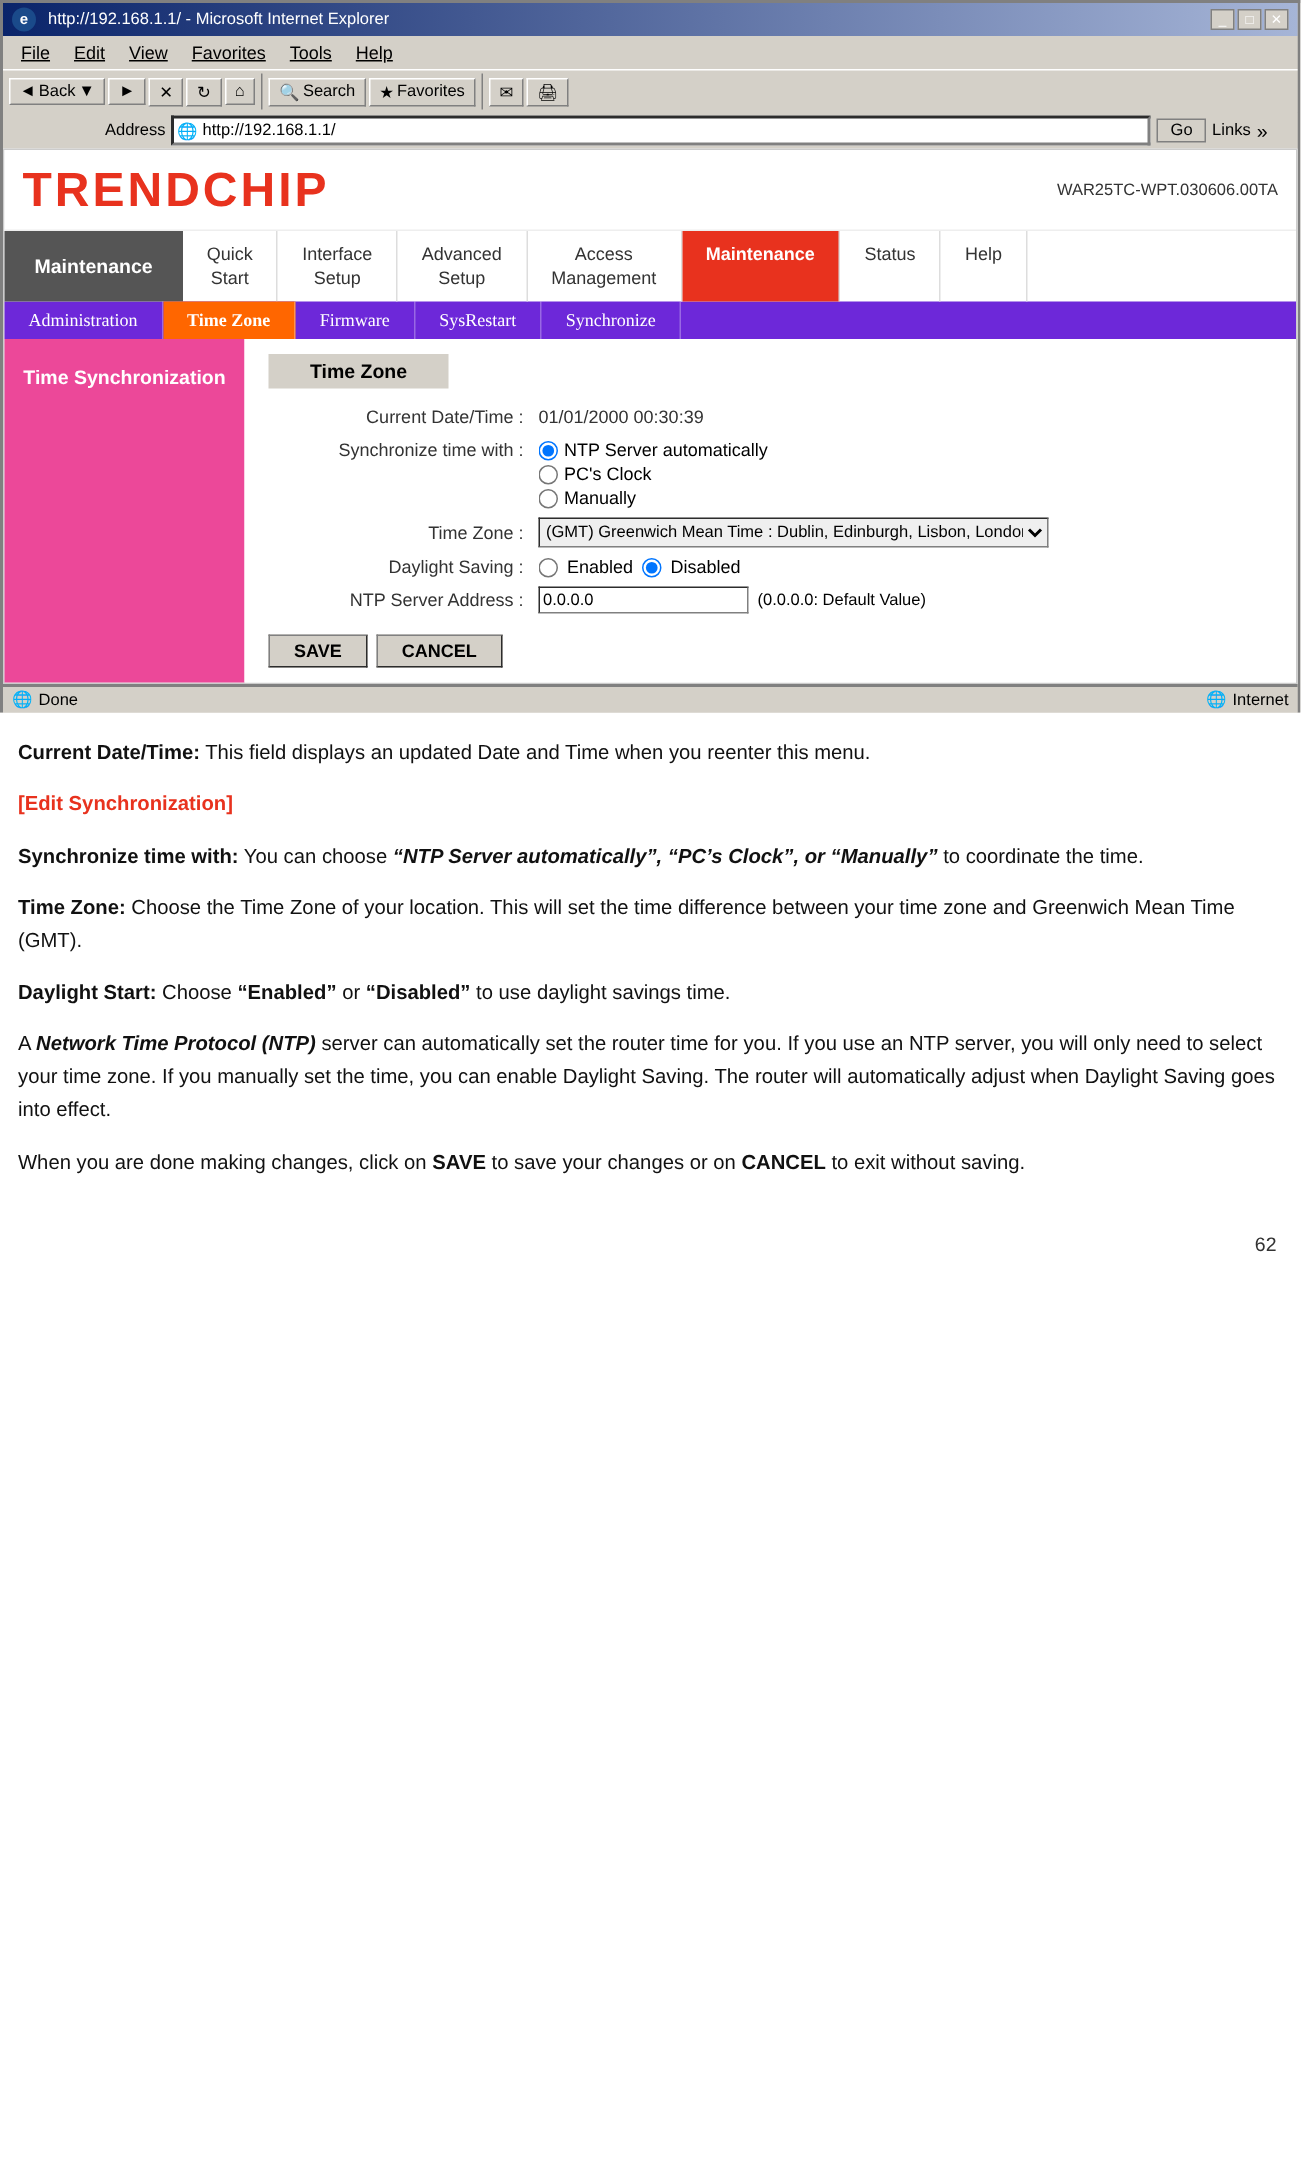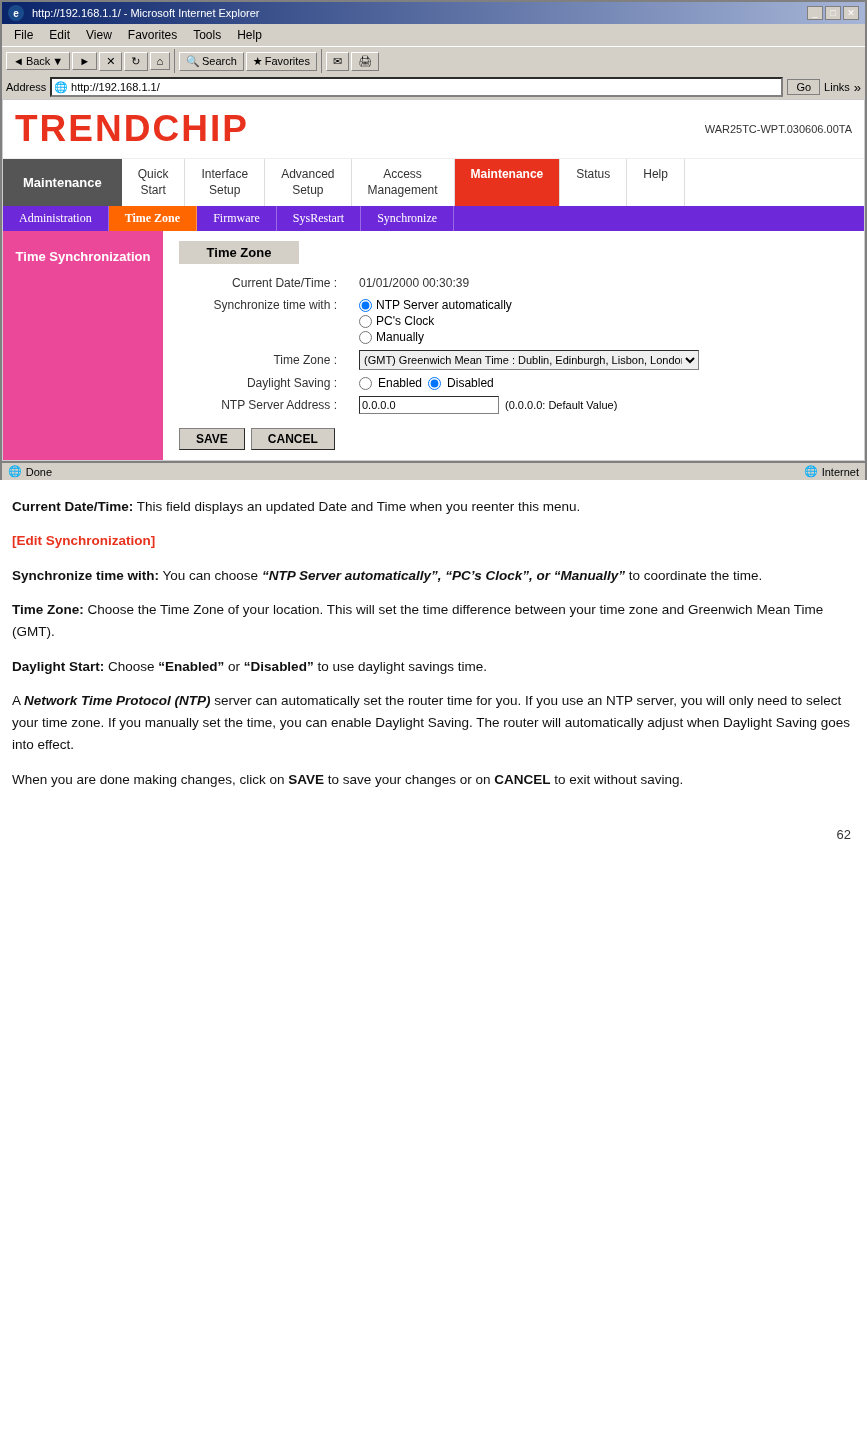--- a/index.html
+++ b/index.html
@@ -45,6 +45,7 @@
     .menu-item {
       padding: 2px 8px;
       cursor: pointer;
+      text-decoration: underline;
     }
     .toolbar {
       display: flex;

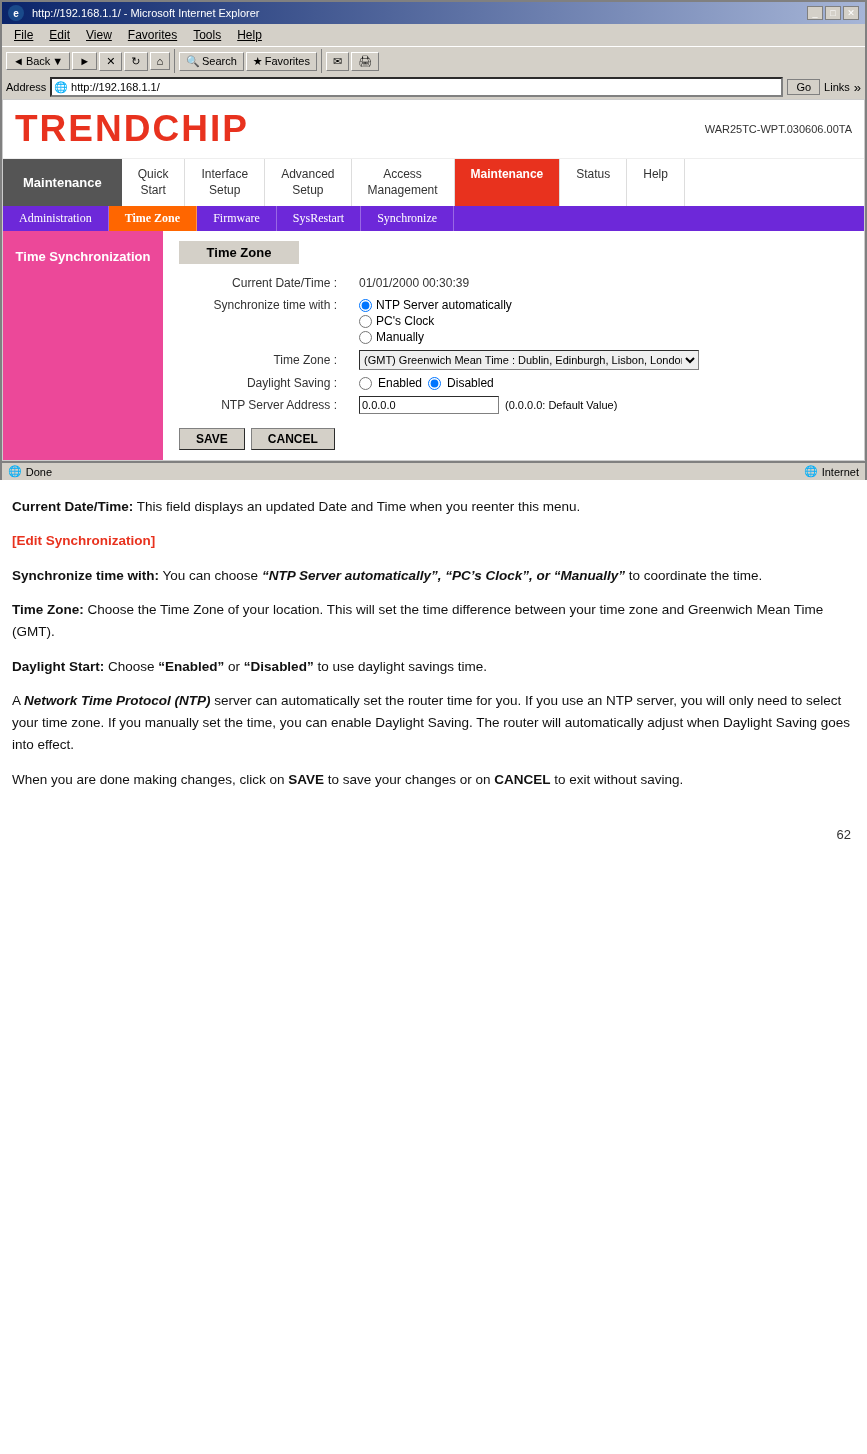--- a/index.html
+++ b/index.html
@@ -69,9 +69,10 @@
     .address-bar {
       display: flex;
       align-items: center;
-      padding: 2px 4px;
+      padding: 2px 20px;
       background: #d4d0c8;
       gap: 4px;
+      margin-left: 48px;
     }
     .address-label { font-size: 11px; }
     .address-input {

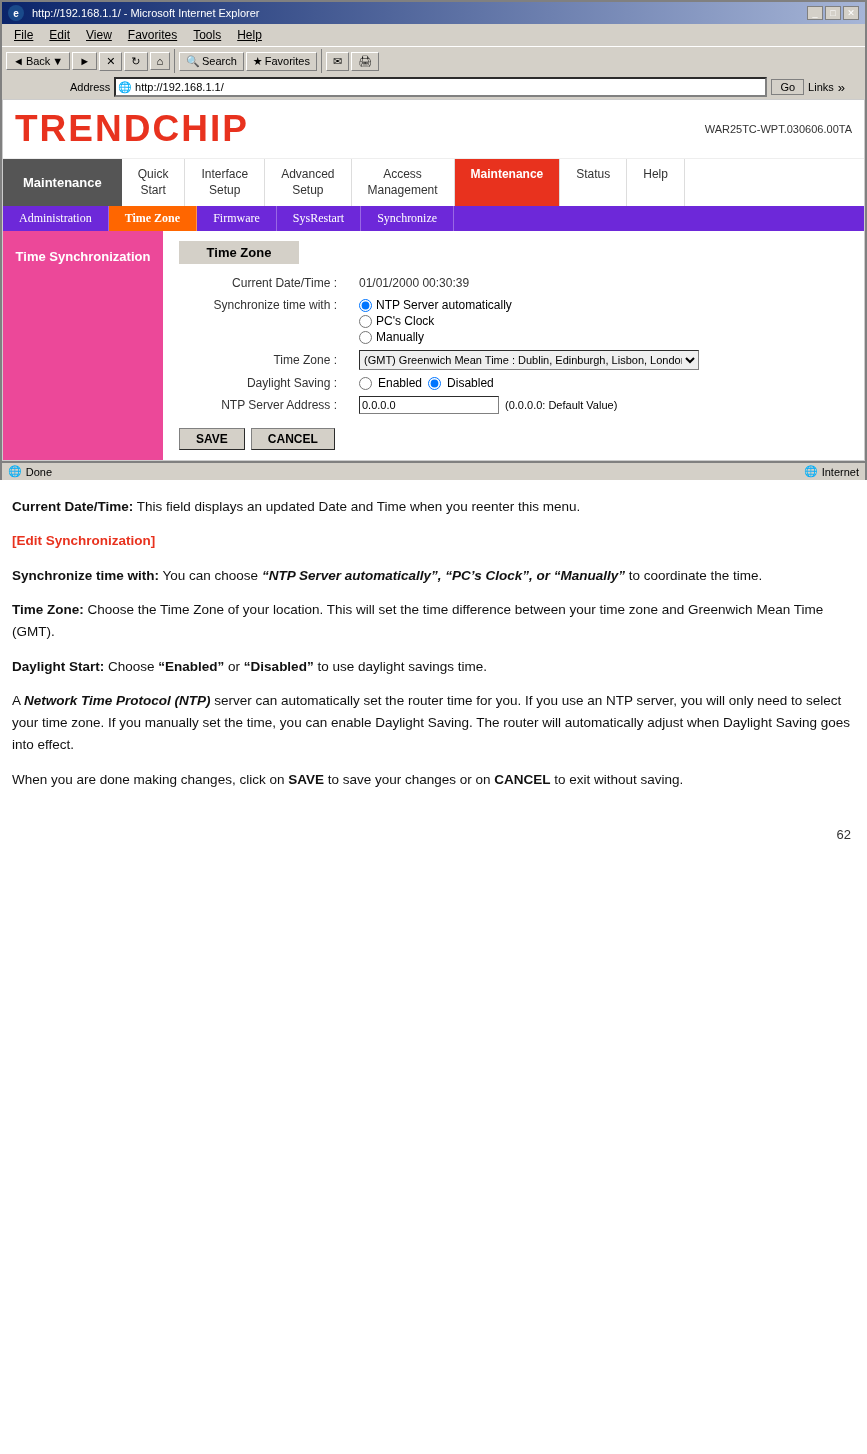--- a/index.html
+++ b/index.html
@@ -109,7 +109,7 @@
     }
     .brand-logo {
       color: #e8321e;
-      font-size: 37px;
+      font-size: 32px;
       font-weight: bold;
       font-family: Arial, sans-serif;
       letter-spacing: 2px;

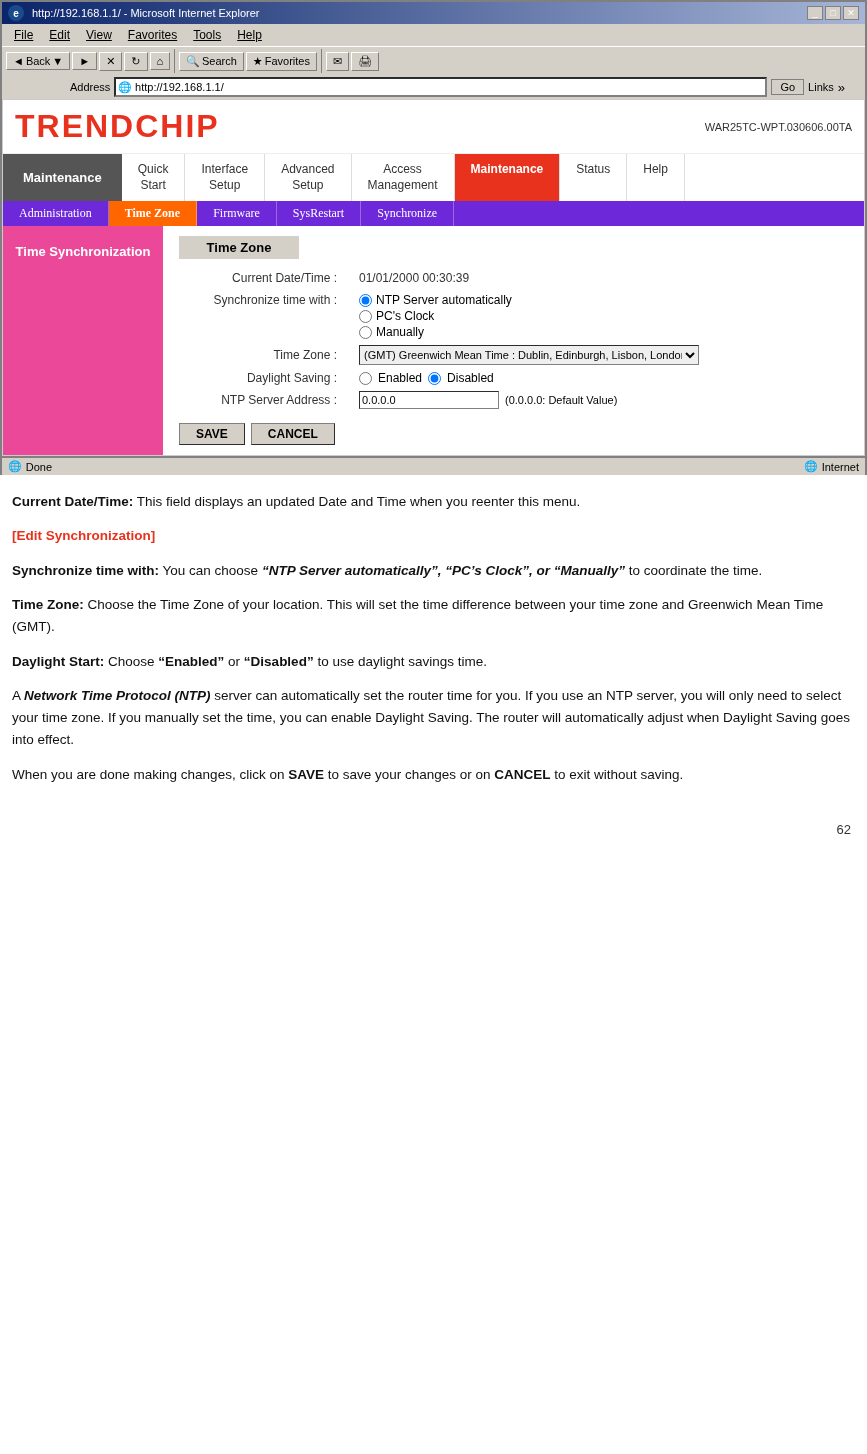--- a/index.html
+++ b/index.html
@@ -204,7 +204,7 @@
     .form-label {
       width: 180px;
       text-align: right;
-      padding-right: 22px;
+      padding-right: 10px;
       font-size: 12px;
       color: #333;
     }

